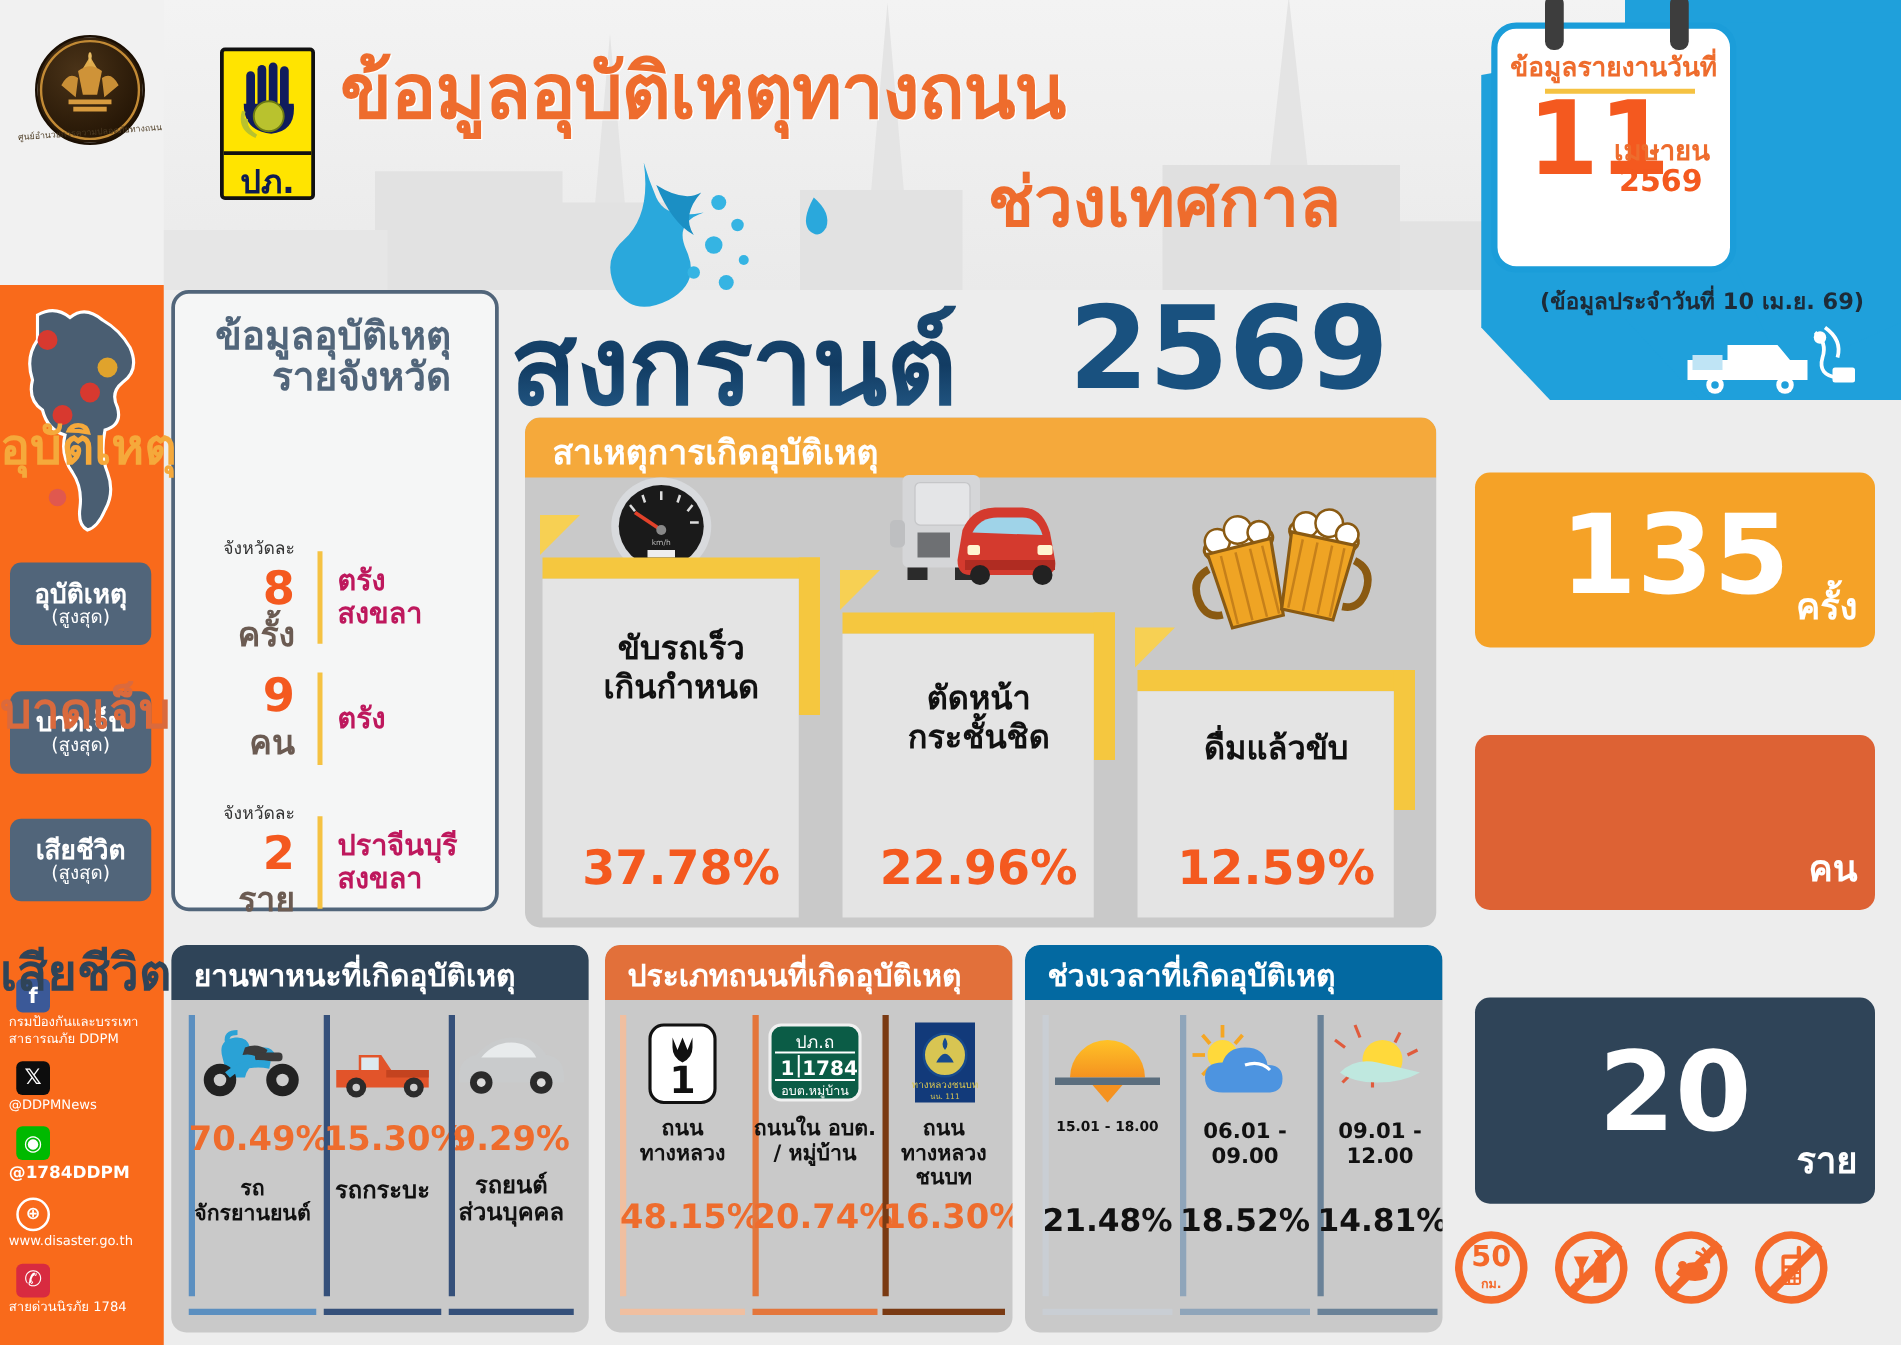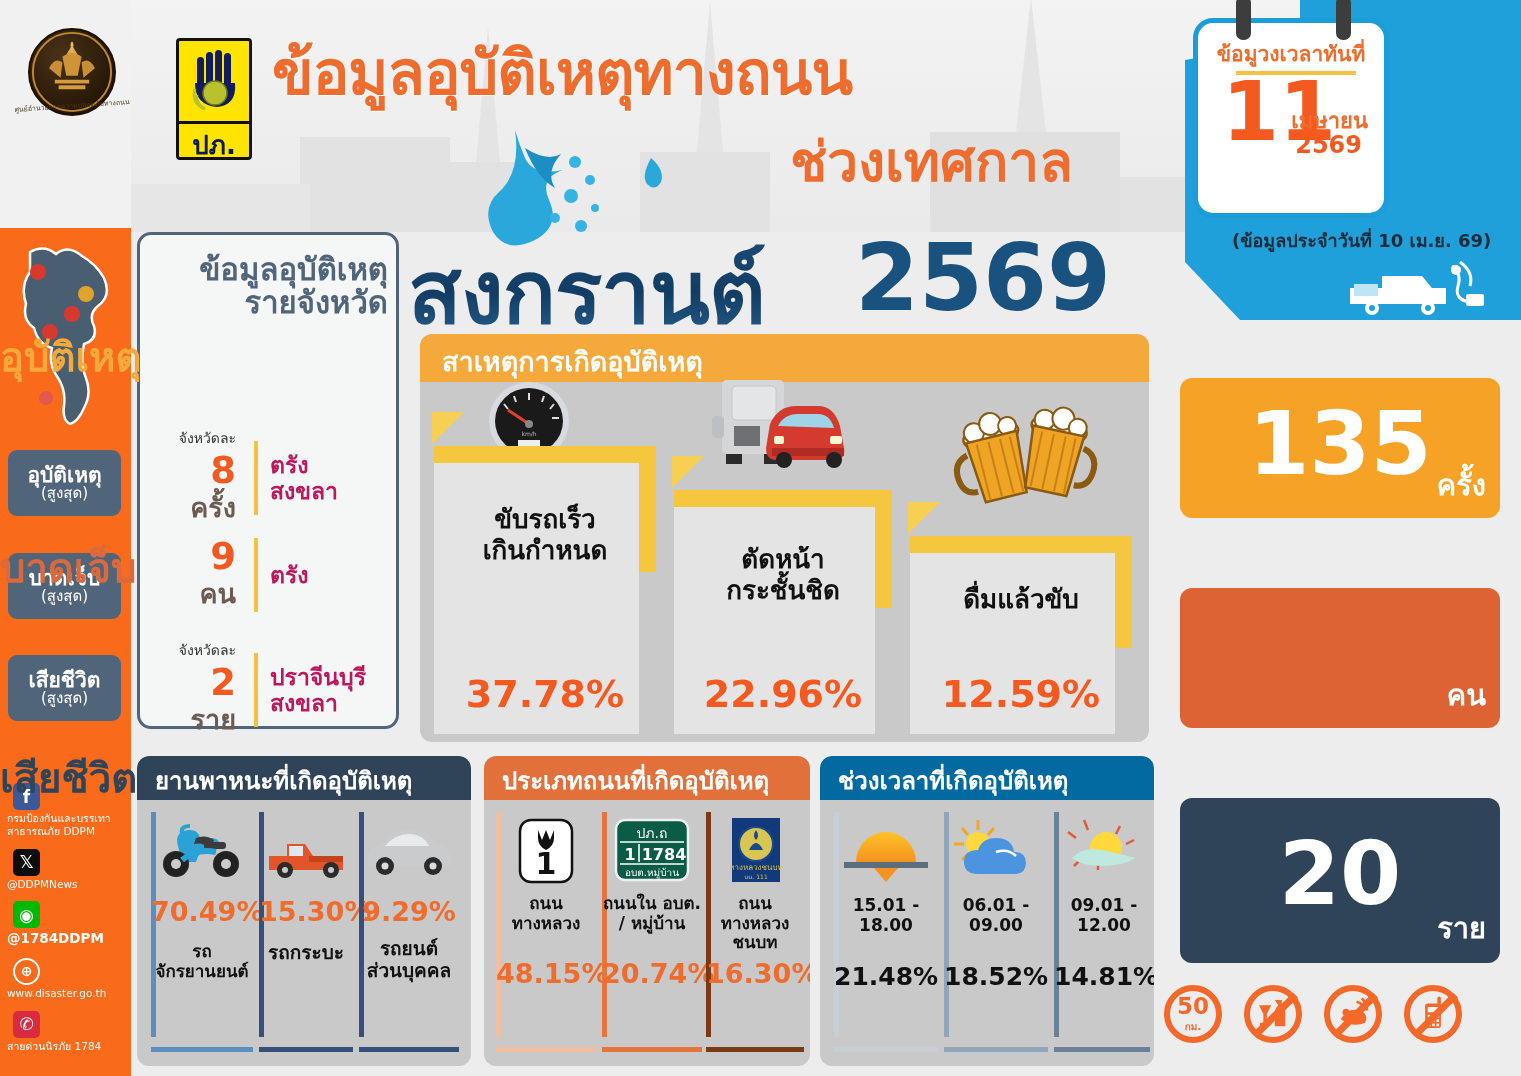--- a/index.html
+++ b/index.html
@@ -229,7 +229,7 @@
 <div class="cal-ring" style="left:1236px;top:-4px;"></div>
 <div class="cal-ring" style="left:1336px;top:-4px;"></div>
 <div id="cal-card">
-  <div id="cal-h1">ข้อมูวงเวลาทันที่</div>
+  <div id="cal-h1">ข้อมูลรายงานวันที่</div>
   <div id="cal-rule"></div>
   <div id="cal-day">11</div>
   <div id="cal-mon">เมษายน</div>

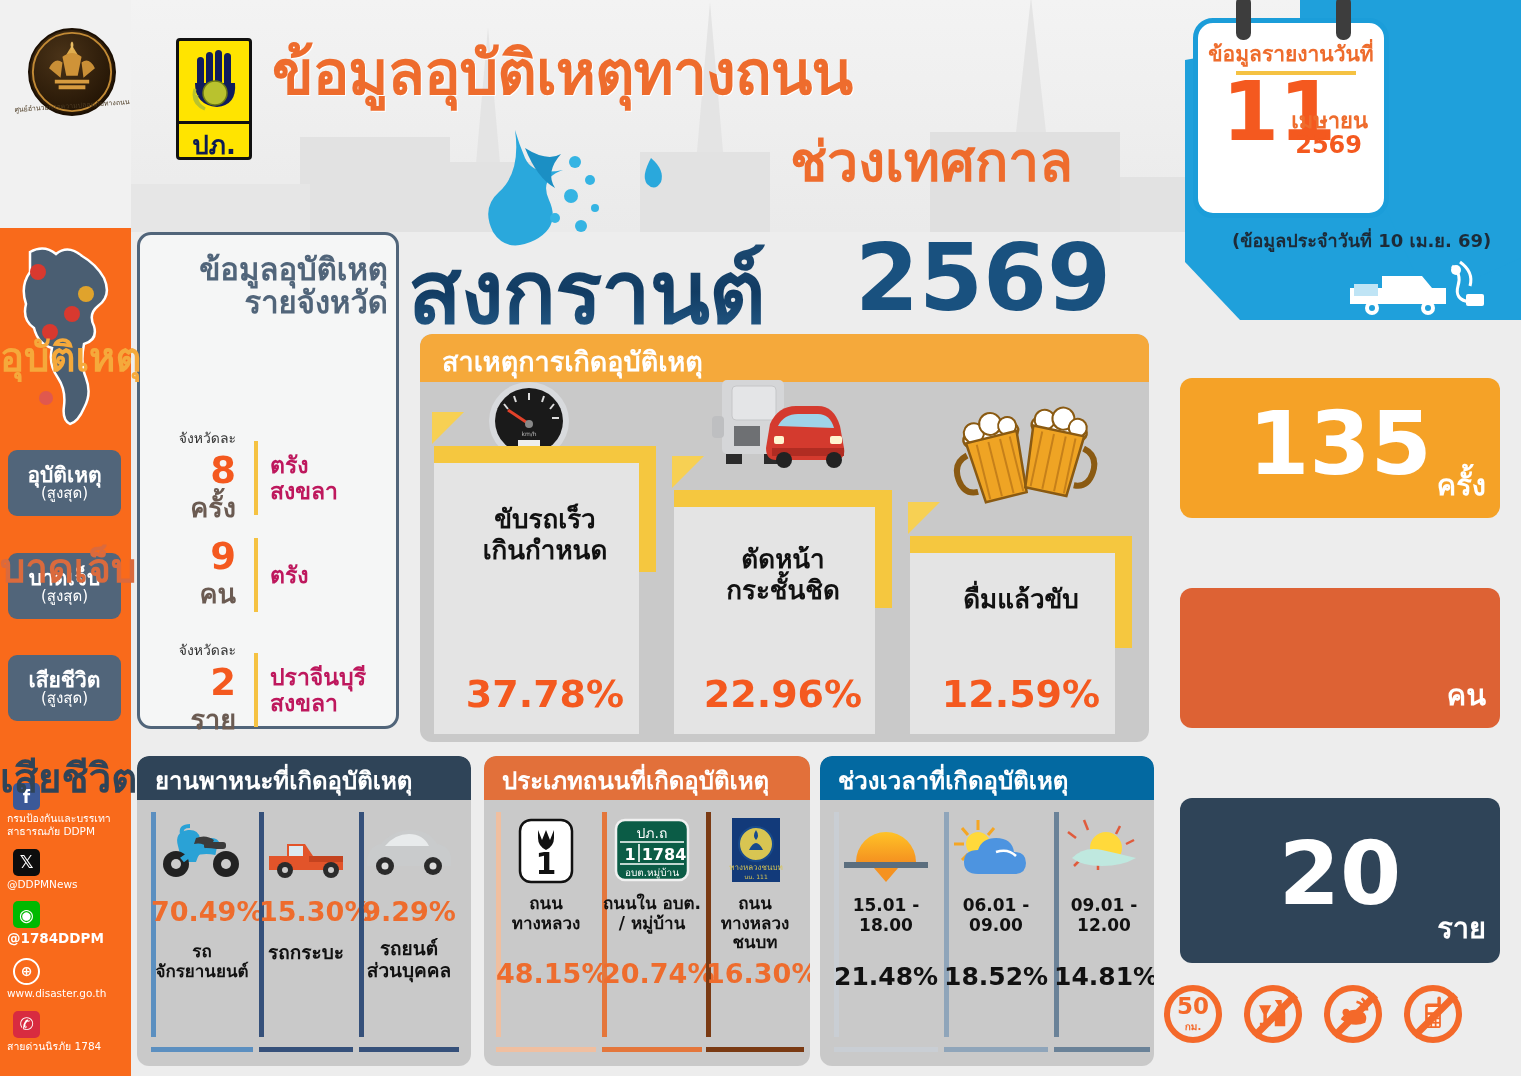--- a/index.html
+++ b/index.html
@@ -117,7 +117,7 @@
     position:absolute; left:137px; top:232px; width:262px; height:497px;
     background:#F5F6F6; border:3px solid #51657A; border-radius:14px; z-index:11;
   }
-  #prov-title { position:absolute; left:0; top:18px; width:100%; text-align:right; padding-right:8px;
+  #prov-title { position:absolute; left:0; top:18px; width:100%; text-align:right; padding-right:35px;
     font-size:31px; font-weight:bold; color:#51657A; line-height:1.08; }
   .prow { position:absolute; left:10px; width:242px; display:flex; align-items:center; }
   .prow .num-col { width:92px; text-align:right; padding-right:6px; }

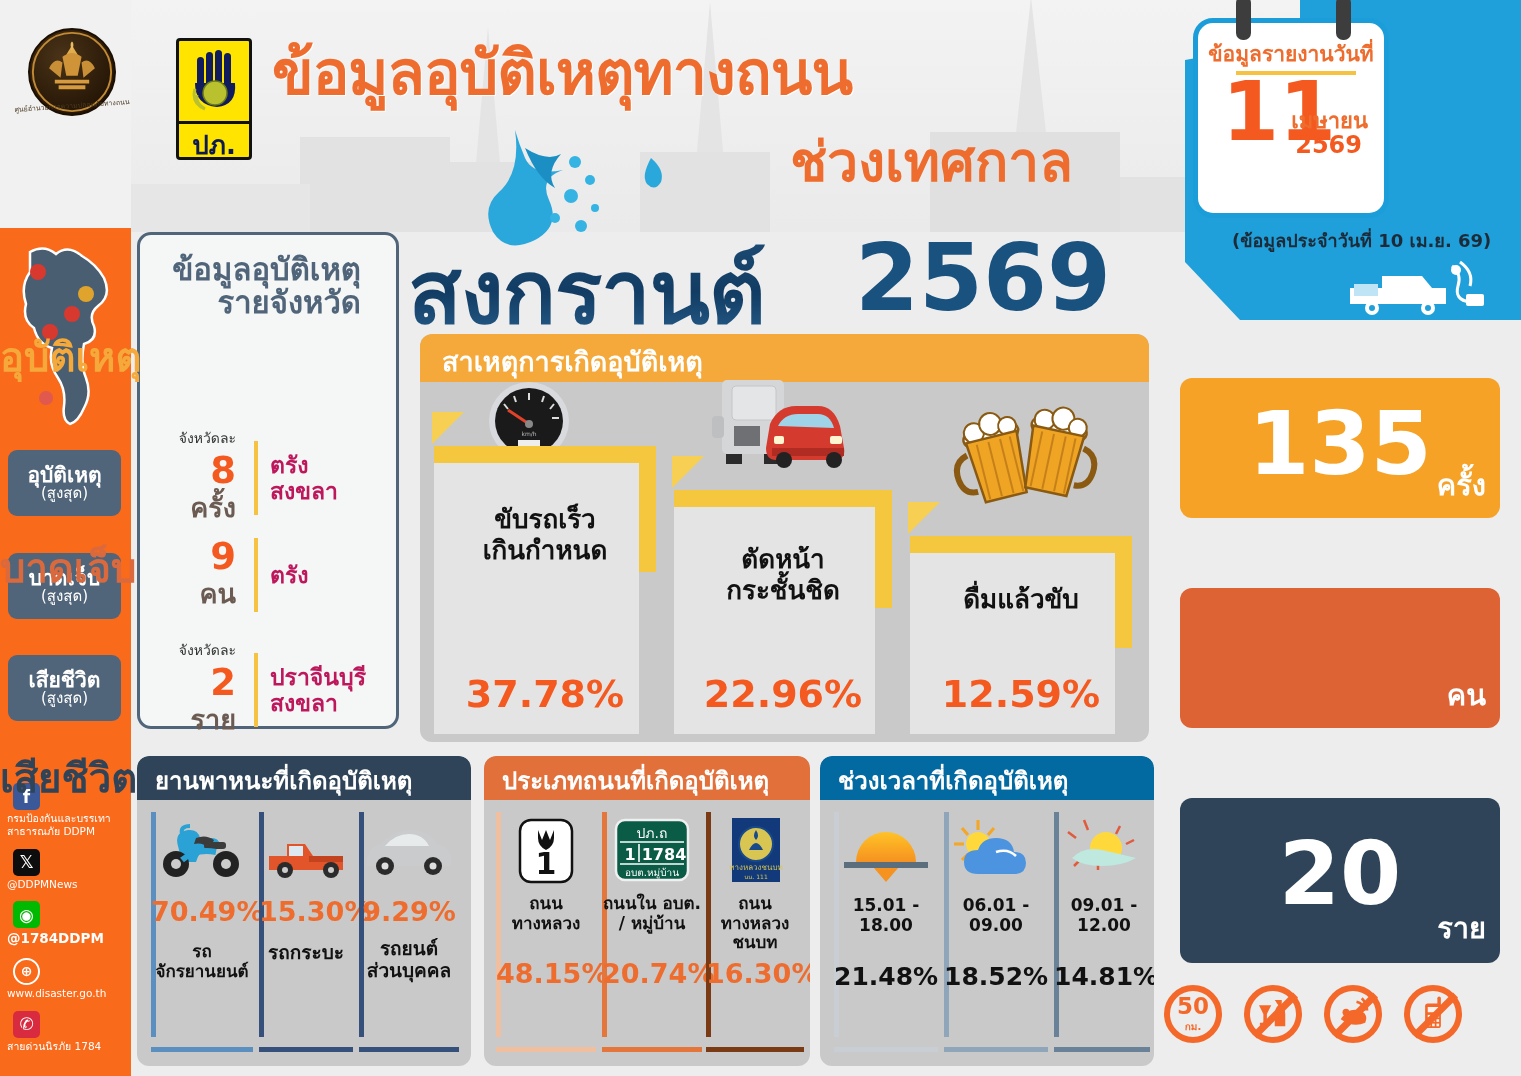--- a/index.html
+++ b/index.html
@@ -554,7 +554,7 @@
       <rect x="10" y="46" width="84" height="6" fill="#5B6E7E"></rect>
       <path d="M40 52 h24 l-12 14z" fill="#F59220"></path>
     </svg>
-    <div class="nm" style="top:84px;font-size:17px;">15.01 - 18.00</div>
+    <div class="nm" style="top:84px;font-size:11px;">15.01 - 18.00</div>
     <div class="pc" style="top:150px;font-size:25px;color:#111;">21.48%</div>
   </div>
 

